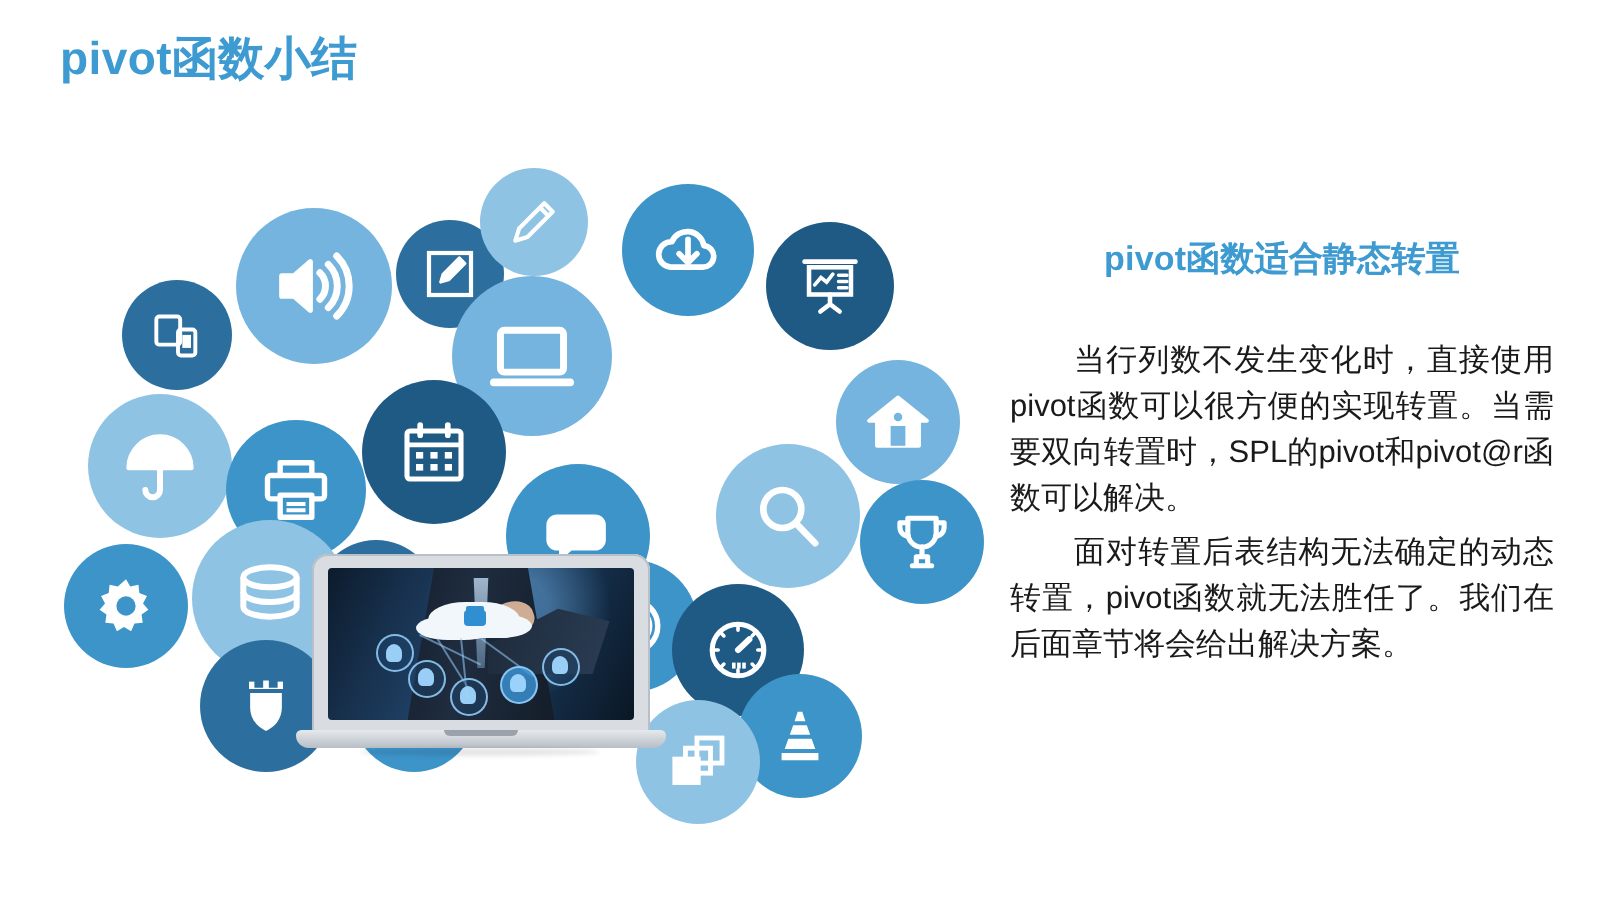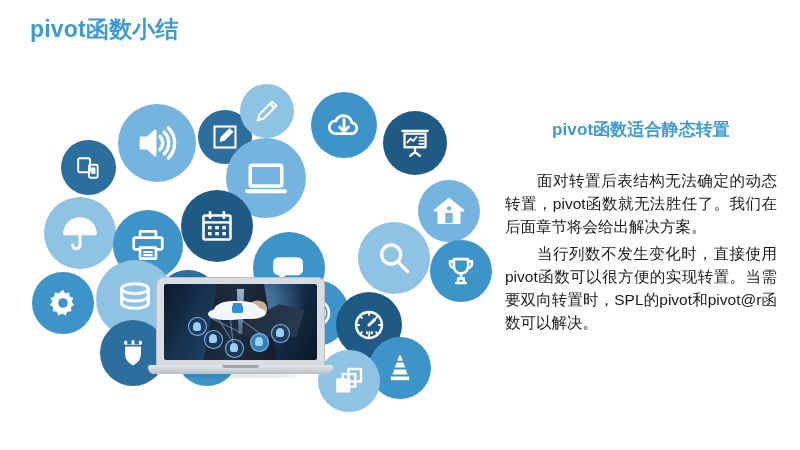--- a/index.html
+++ b/index.html
@@ -362,8 +362,8 @@
 
   <div class="text-col">
     <div class="sec-head">pivot函数适合静态转置</div>
+    <p class="para">当行列数不发生变化时，直接使用pivot函数可以很方便的实现转置。当需要双向转置时，SPL的pivot和pivot@r函数可以解决。</p>
     <p class="para">面对转置后表结构无法确定的动态转置，pivot函数就无法胜任了。我们在后面章节将会给出解决方案。</p>
-    <p class="para">当行列数不发生变化时，直接使用pivot函数可以很方便的实现转置。当需要双向转置时，SPL的pivot和pivot@r函数可以解决。</p>
   </div>
 
 </div>

